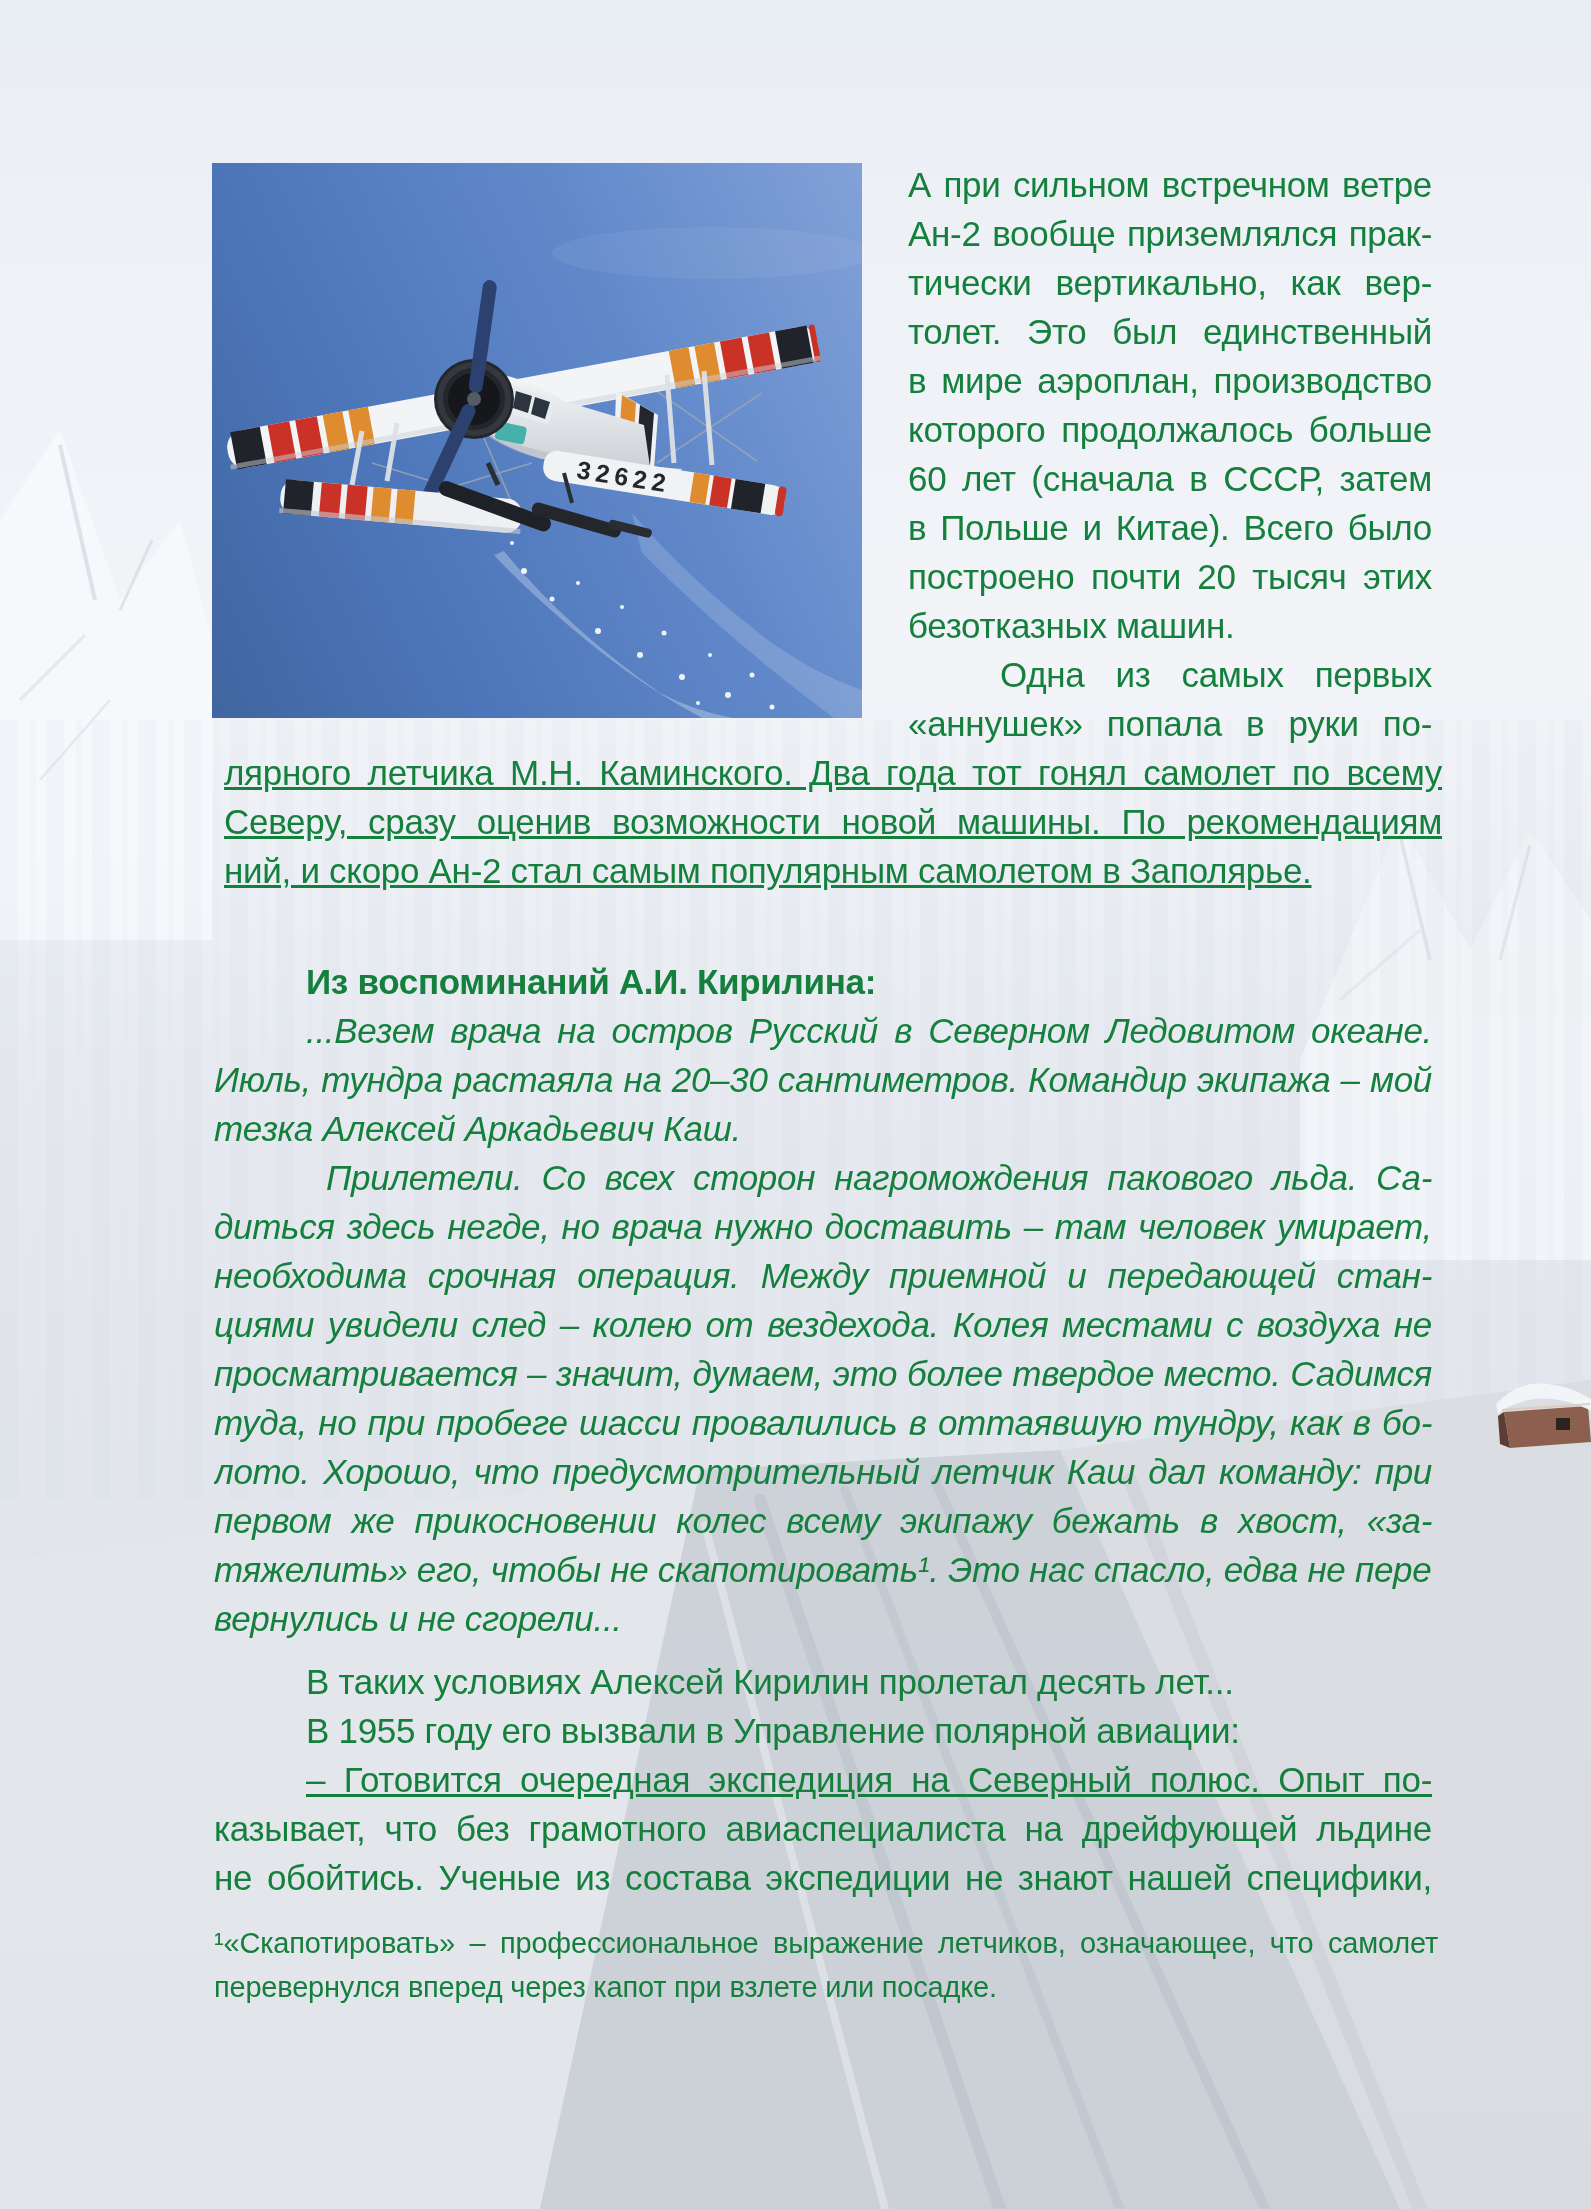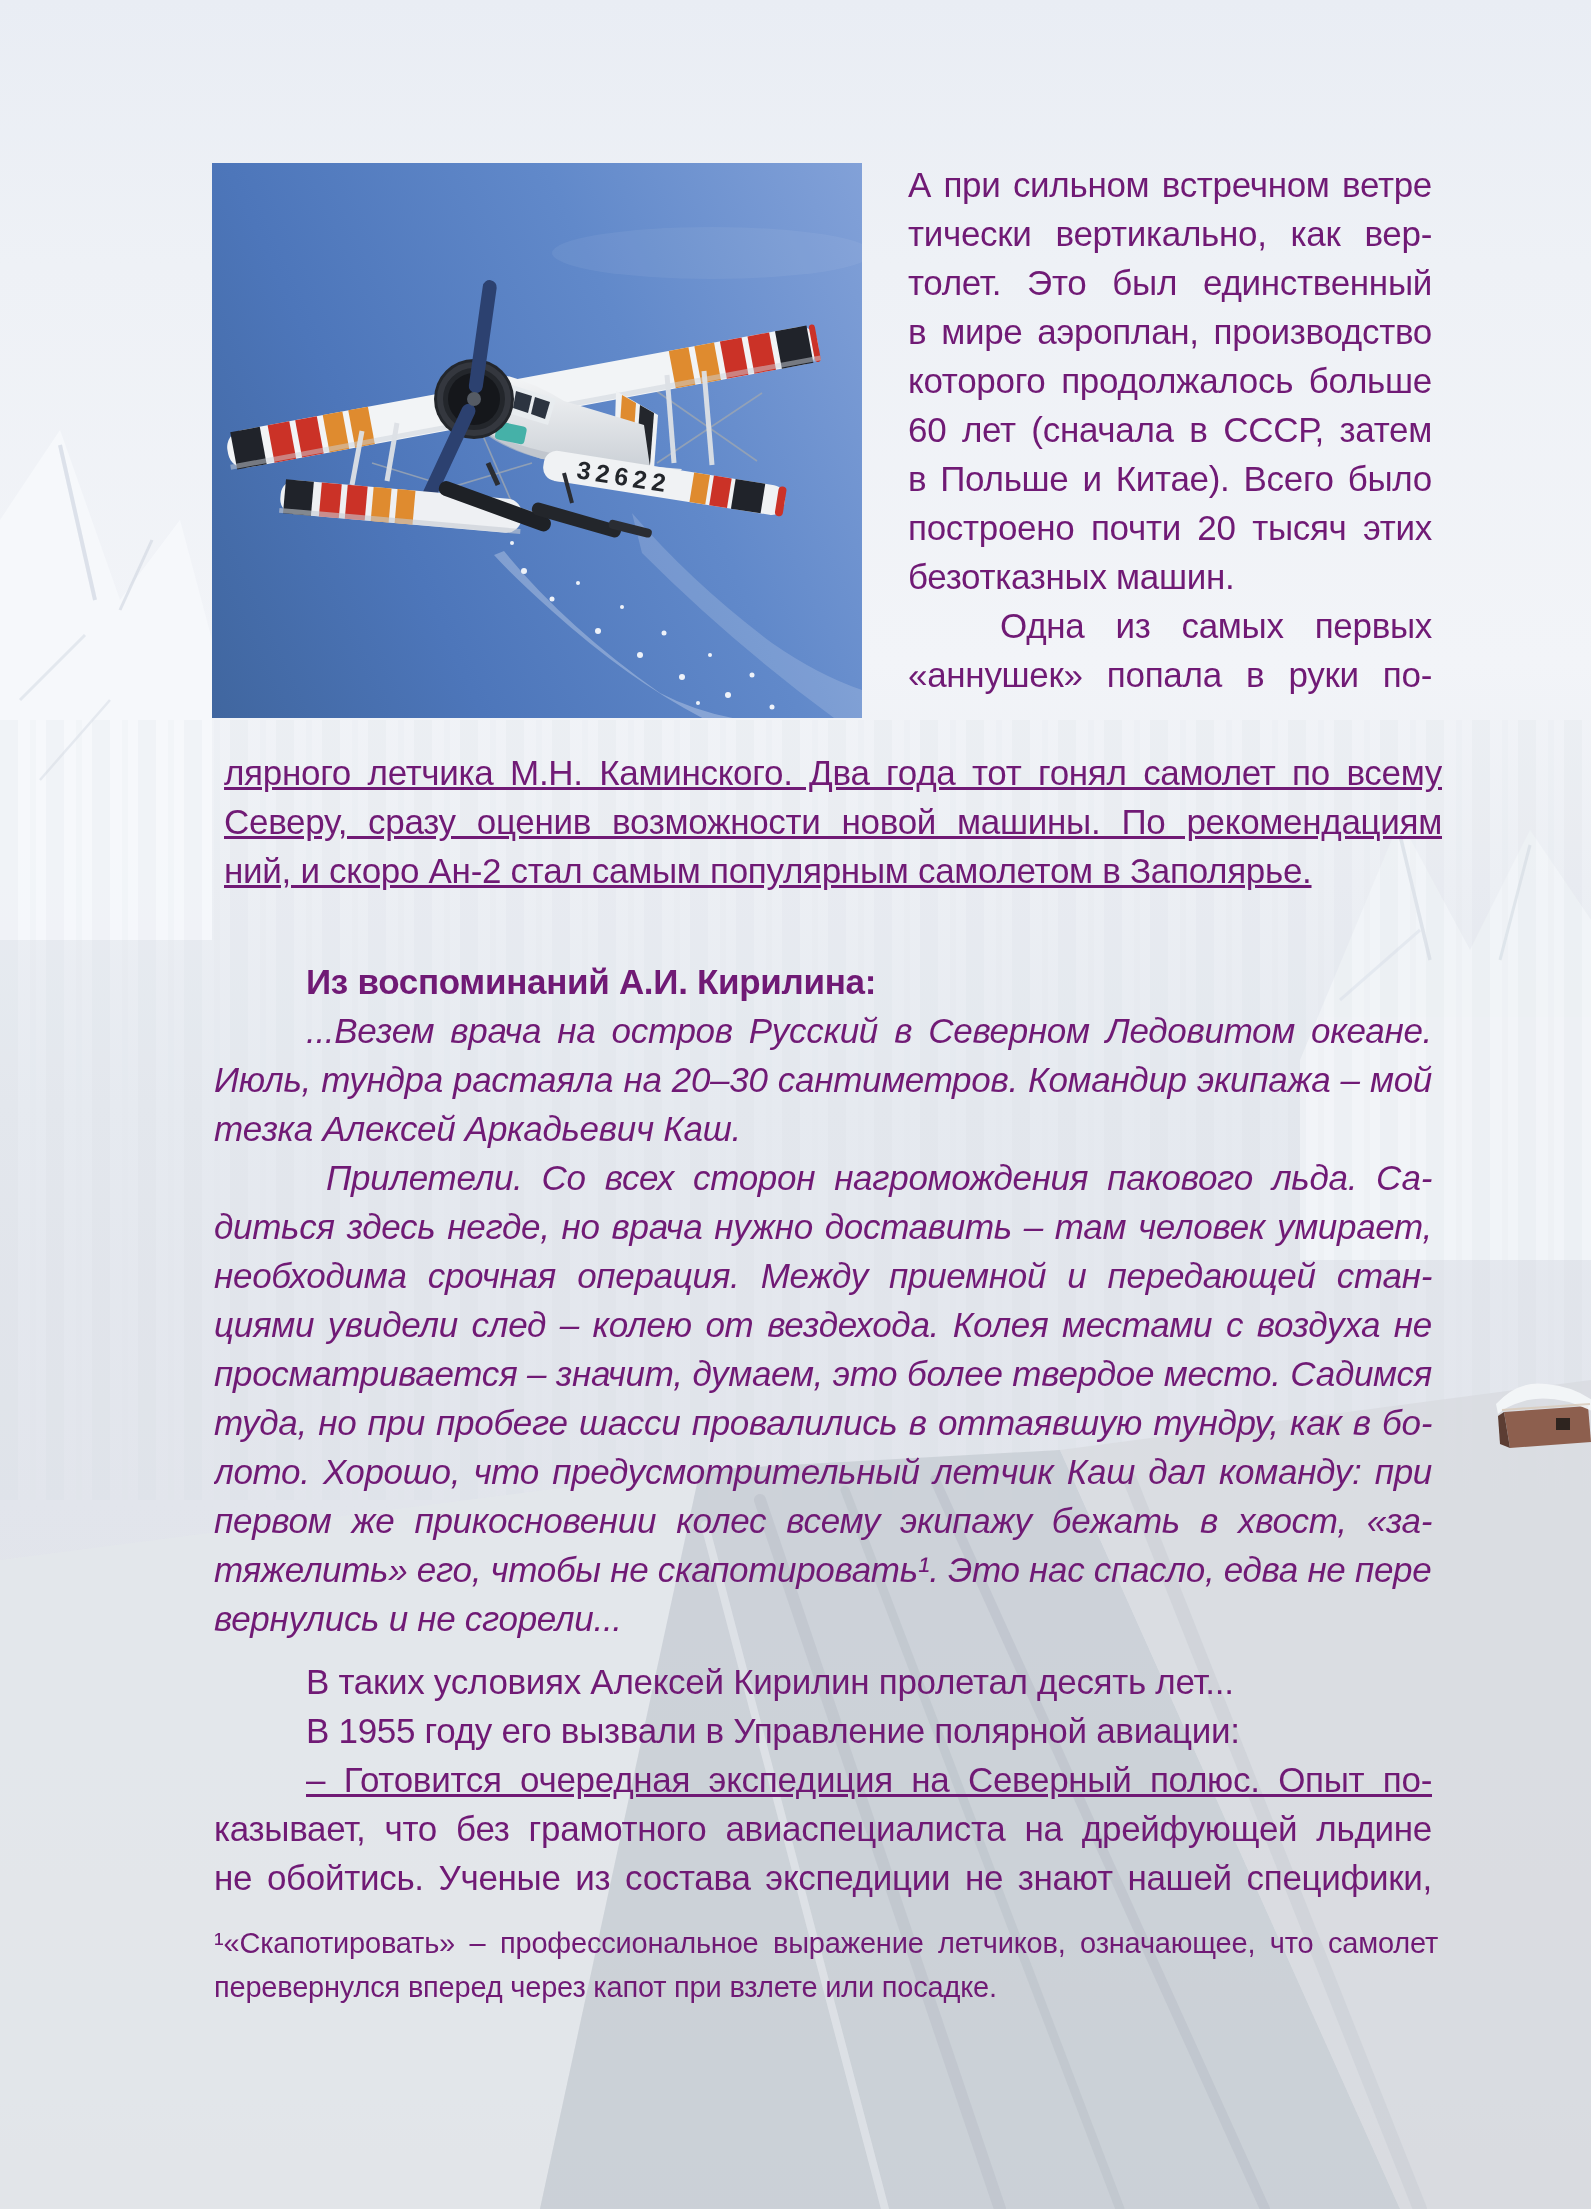--- a/index.html
+++ b/index.html
@@ -18,7 +18,7 @@
   .photo svg{display:block;width:650px;height:555px;}
   .txt{
     position:absolute;
-    color:#701a75;
+    color:#15803d;
     font-size:35px;
     letter-spacing:-0.3px;
   }

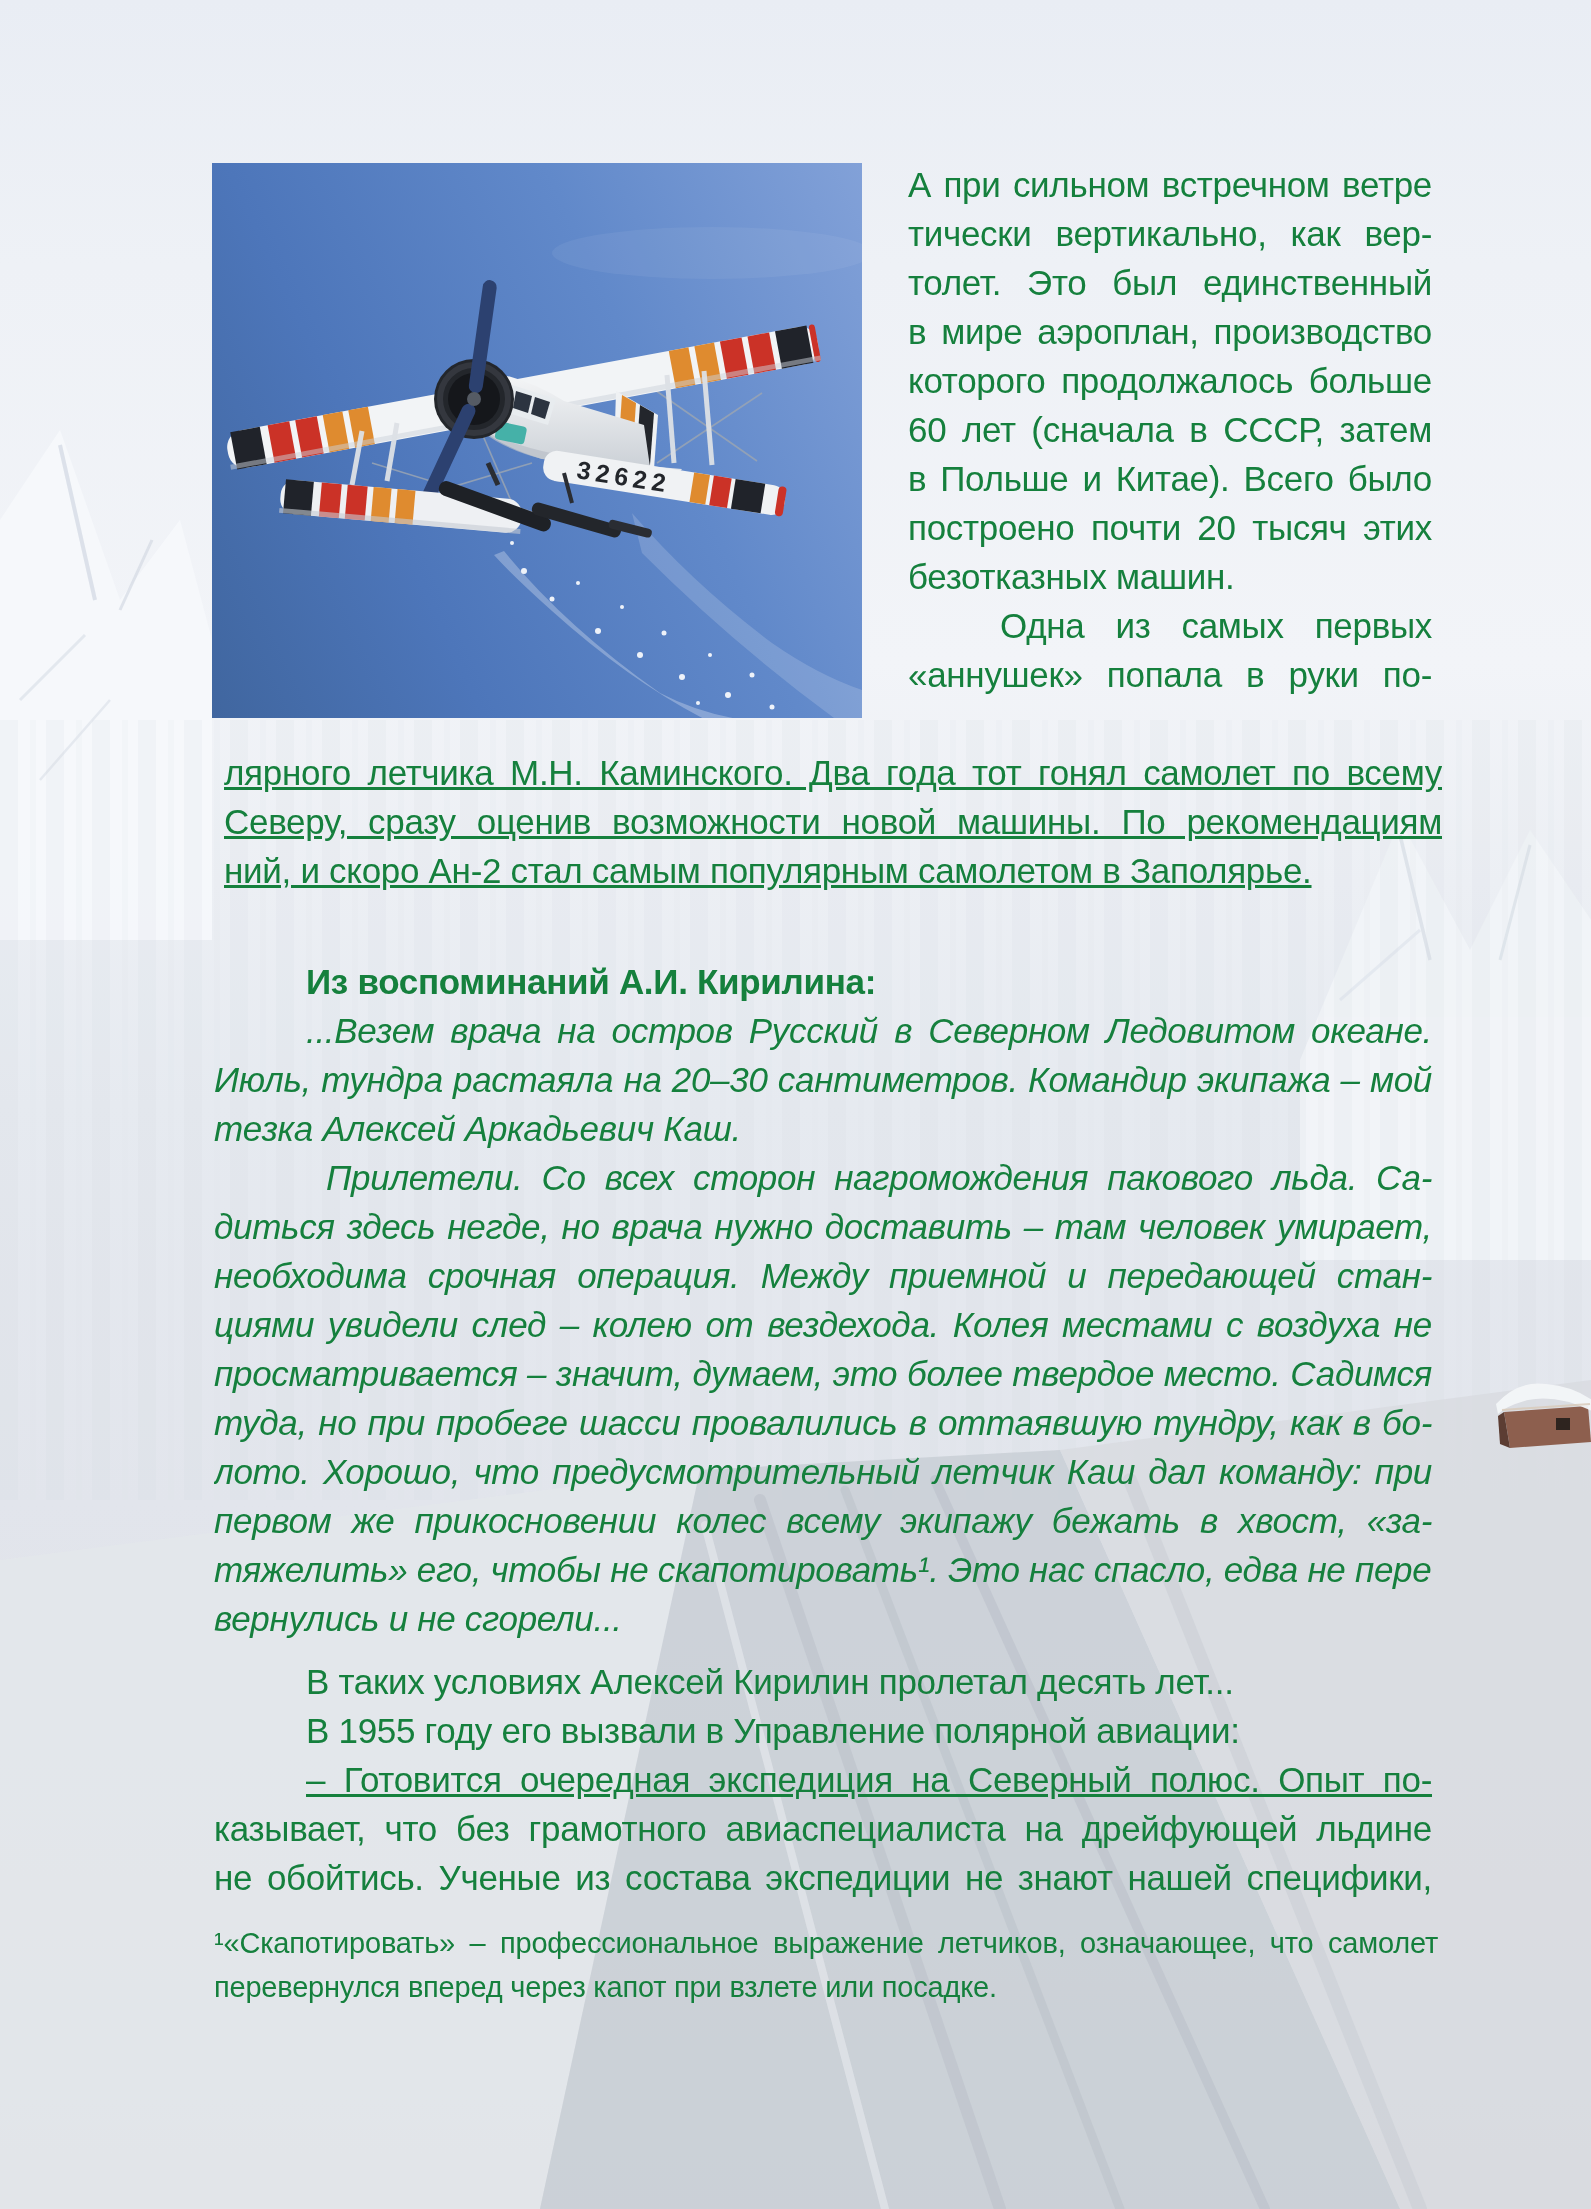--- a/index.html
+++ b/index.html
@@ -216,6 +216,7 @@
 
   <div class="txt" style="left:908px;top:160px;width:524px;">
       <div class="ln">А при сильном встречном ветре</div>
+      <div class="ln">Ан-2 вообще приземлялся прак-</div>
       <div class="ln">тически вертикально, как вер-</div>
       <div class="ln">толет. Это был единственный</div>
       <div class="ln">в мире аэроплан, производство</div>

